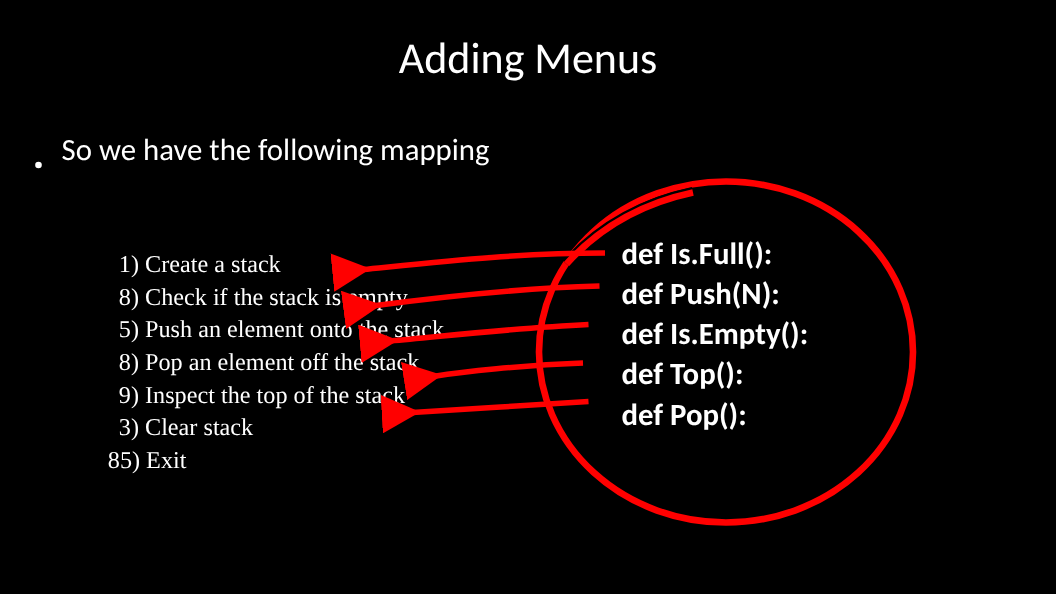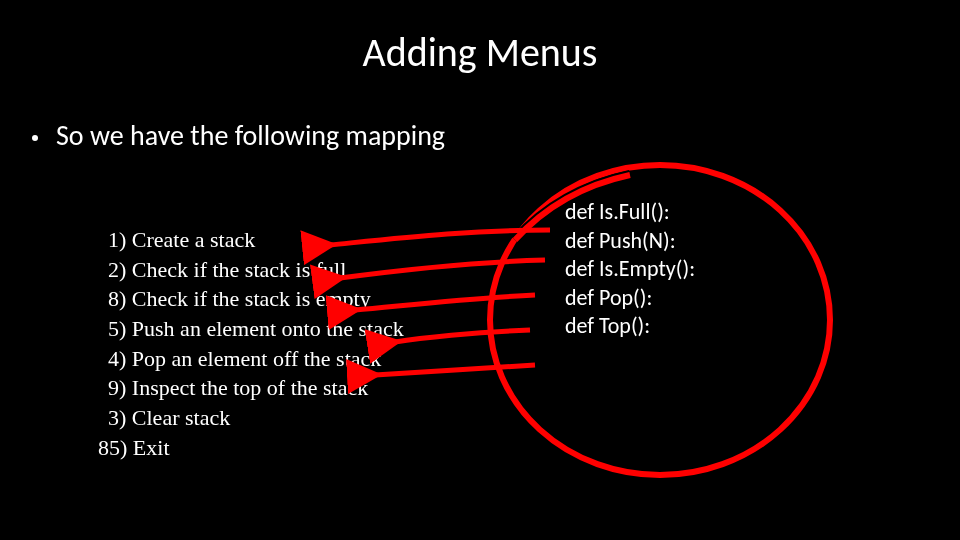--- a/index.html
+++ b/index.html
@@ -31,7 +31,7 @@
     top: 118px;
     left: 32px;
     display: flex;
-    align-items: center;
+    align-items: flex-end;
     font-size: 28px;
   }
   .bullet-dot {

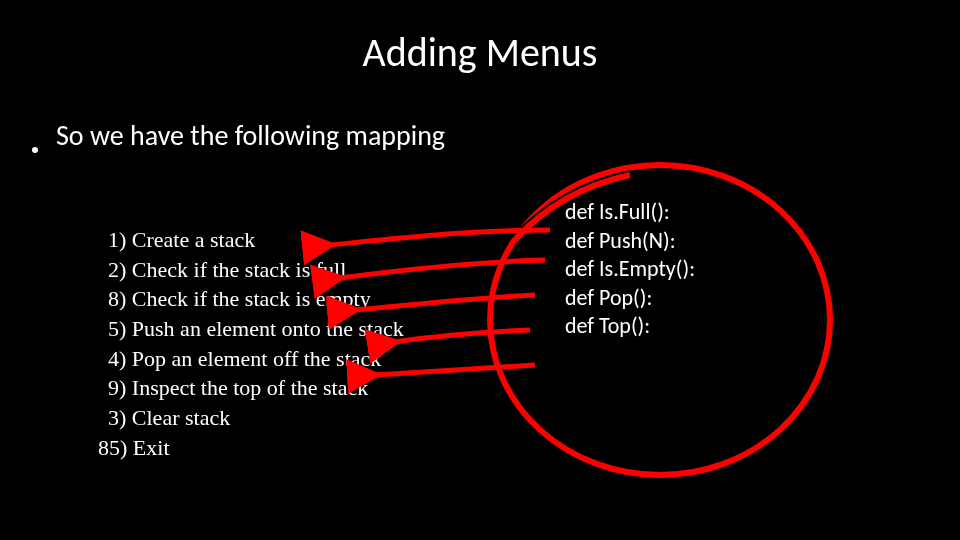--- a/index.html
+++ b/index.html
@@ -55,10 +55,11 @@
   }
   .code-list {
     position: absolute;
-    top: 198px;
+    top: 213px;
     left: 565px;
-    font-size: 22px;
+    font-size: 28px;
     line-height: 1.3;
+    font-weight: bold;
   }
   .annot {
     position: absolute;

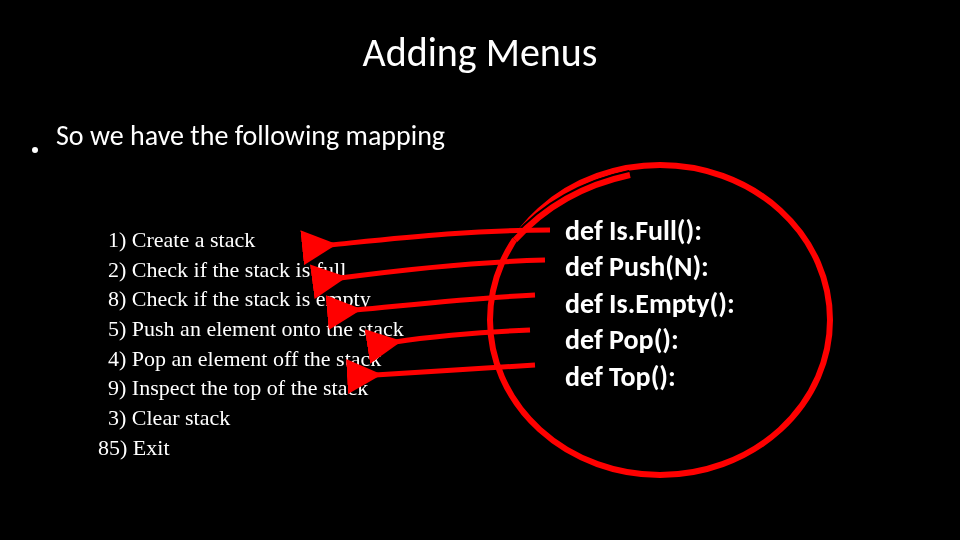--- a/index.html
+++ b/index.html
@@ -84,7 +84,6 @@
 
   <div class="menu-list">
     <div>1) Create a stack</div>
-    <div>2) Check if the stack is full</div>
     <div>8) Check if the stack is empty</div>
     <div>5) Push an element onto the stack</div>
     <div>4) Pop an element off the stack</div>

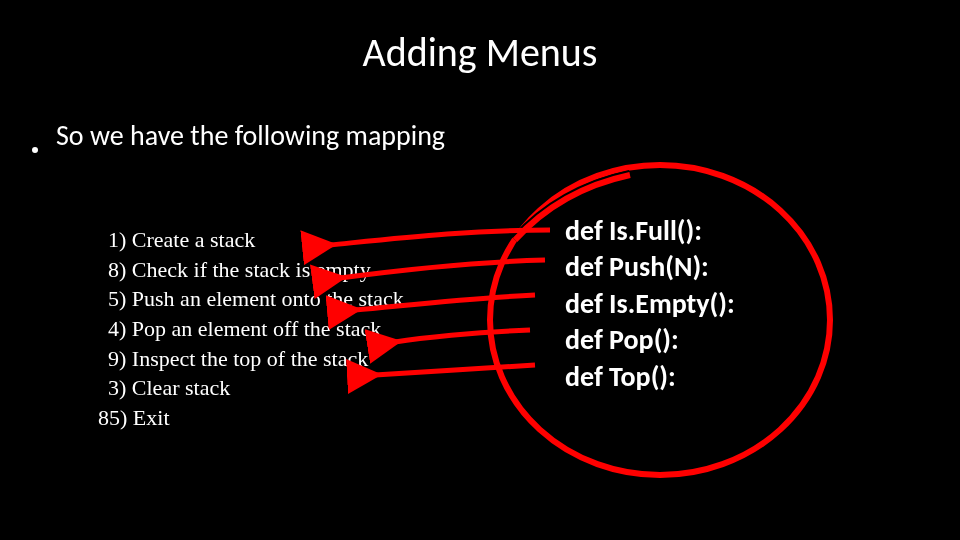--- a/index.html
+++ b/index.html
@@ -86,7 +86,7 @@
     <div>1) Create a stack</div>
     <div>8) Check if the stack is empty</div>
     <div>5) Push an element onto the stack</div>
-    <div>4) Pop an element off the stack</div>
+    <div>8) Pop an element off the stack</div>
     <div>9) Inspect the top of the stack</div>
     <div>3) Clear stack</div>
     <div class="row99">85) Exit</div>

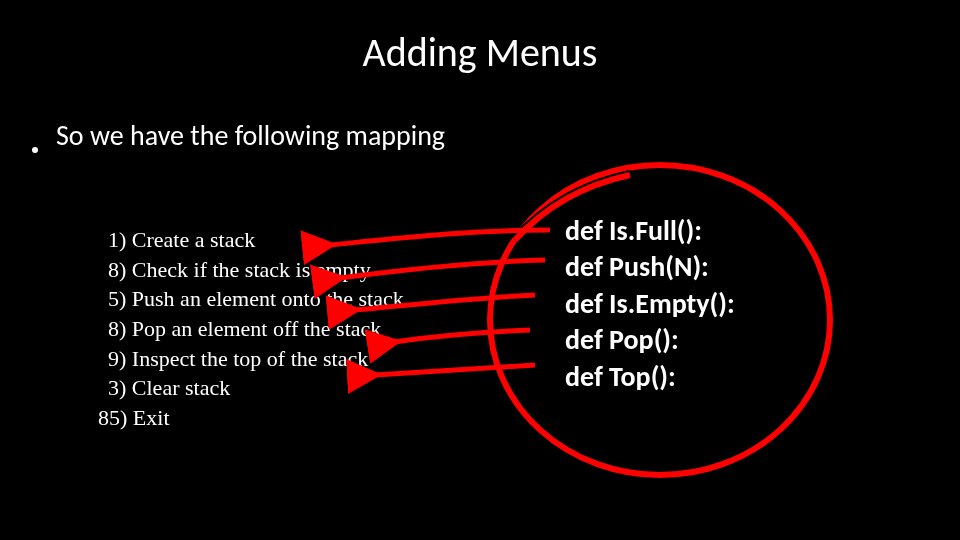--- a/index.html
+++ b/index.html
@@ -96,8 +96,8 @@
     <div>def Is.Full():</div>
     <div>def Push(N):</div>
     <div>def Is.Empty():</div>
+    <div>def Top():</div>
     <div>def Pop():</div>
-    <div>def Top():</div>
   </div>
 
   <svg class="annot" viewBox="0 0 560 360">

